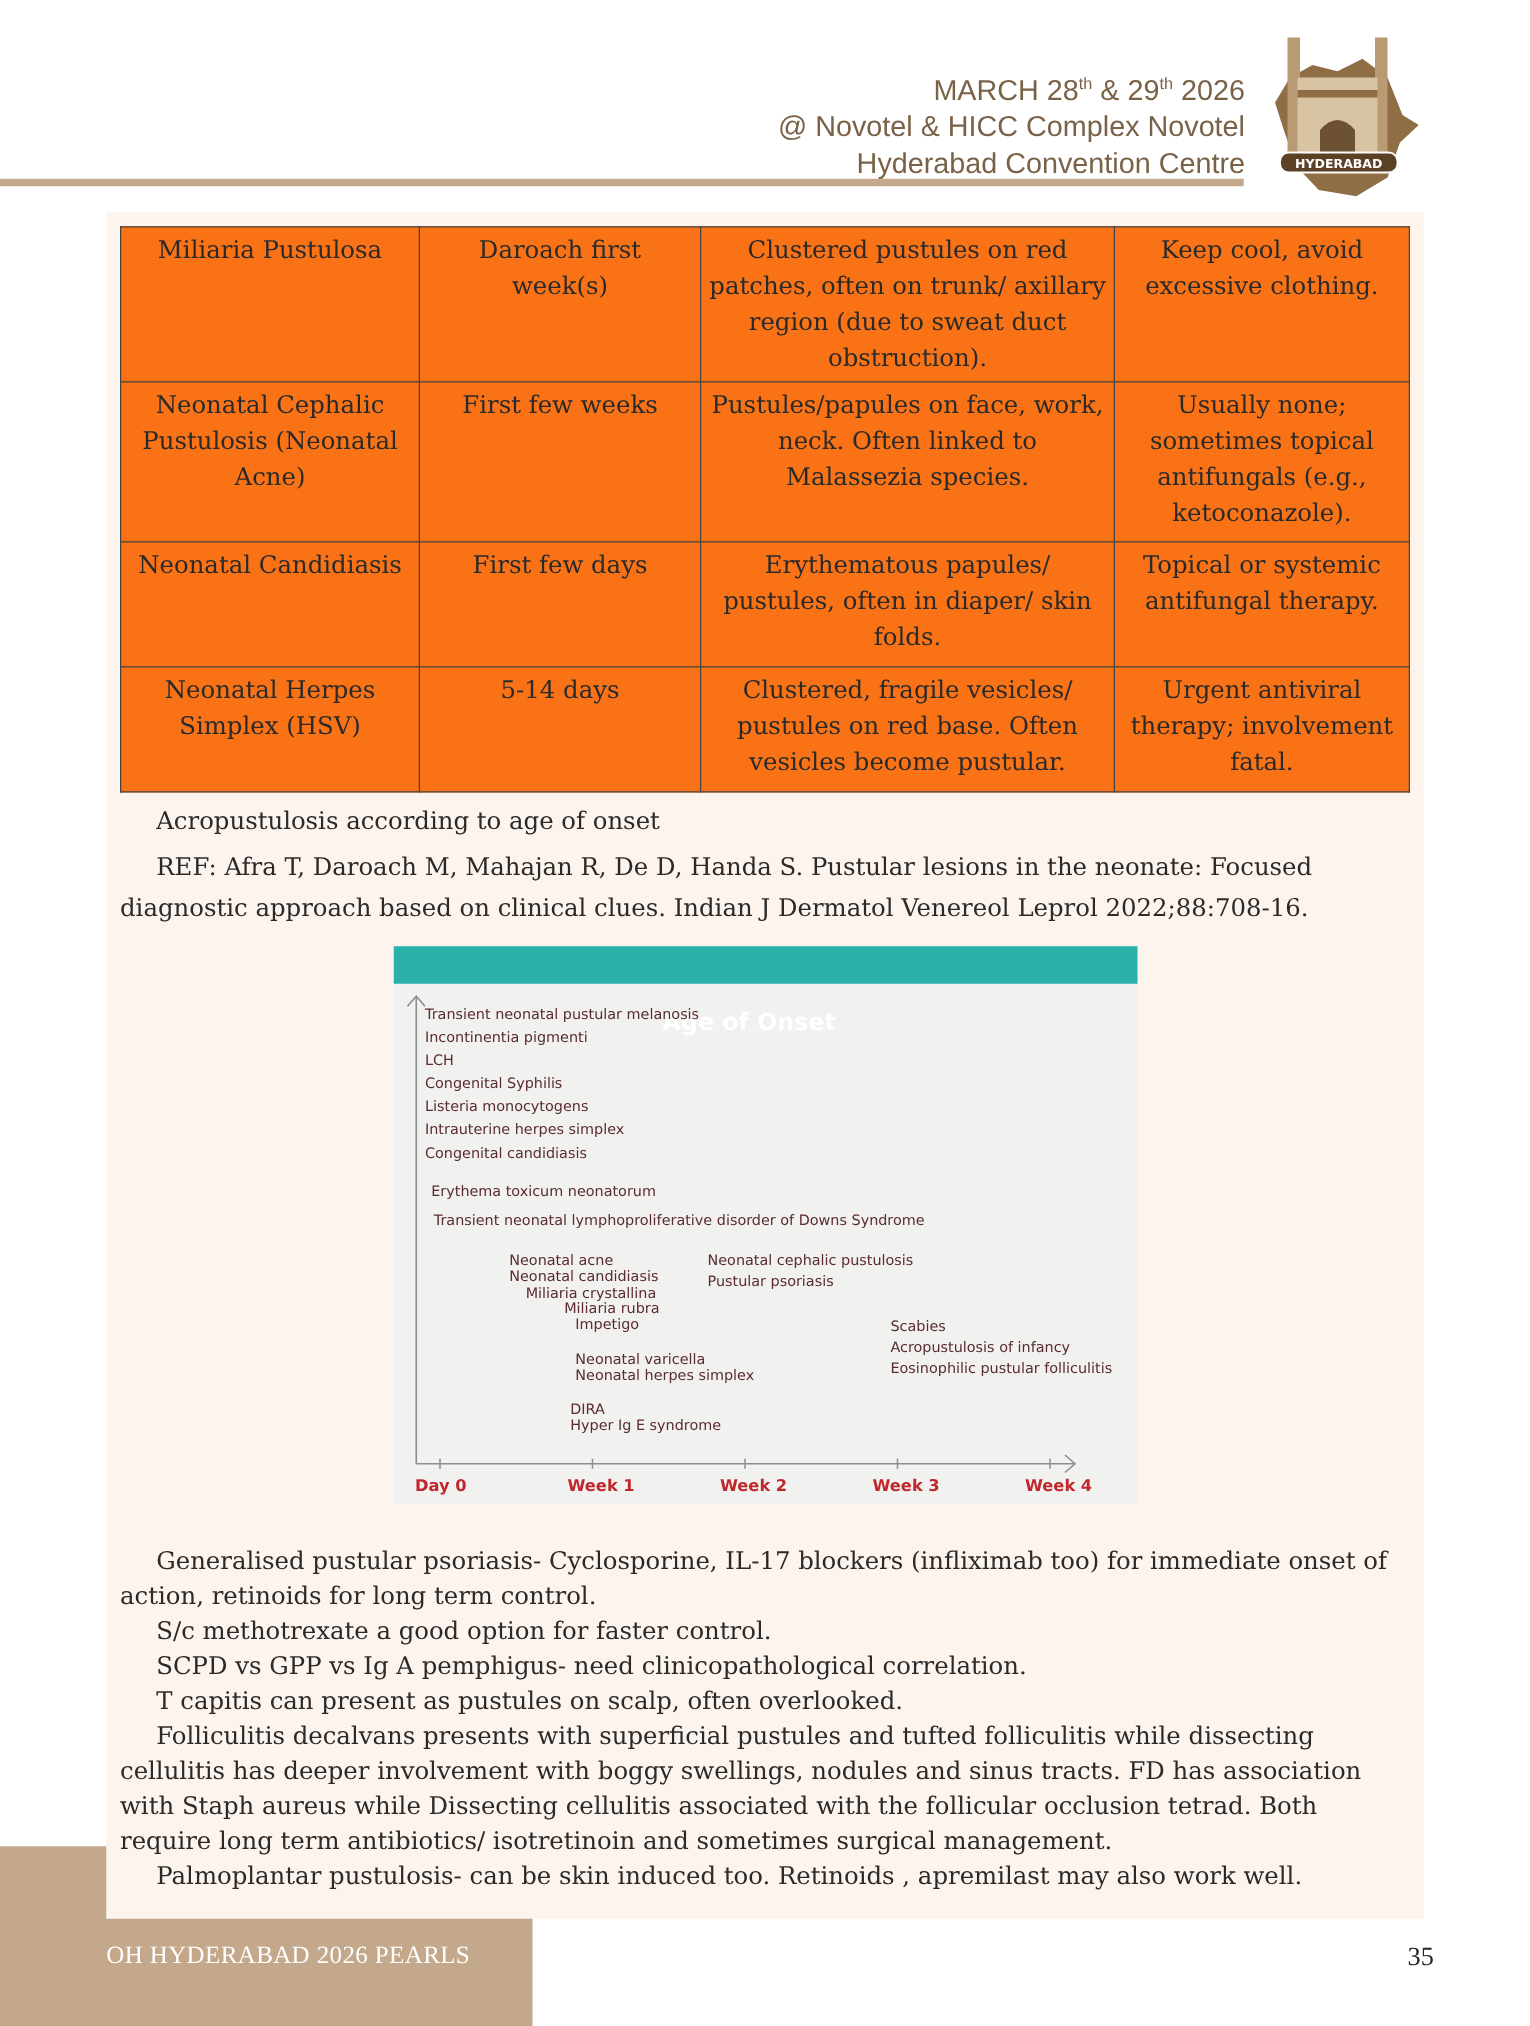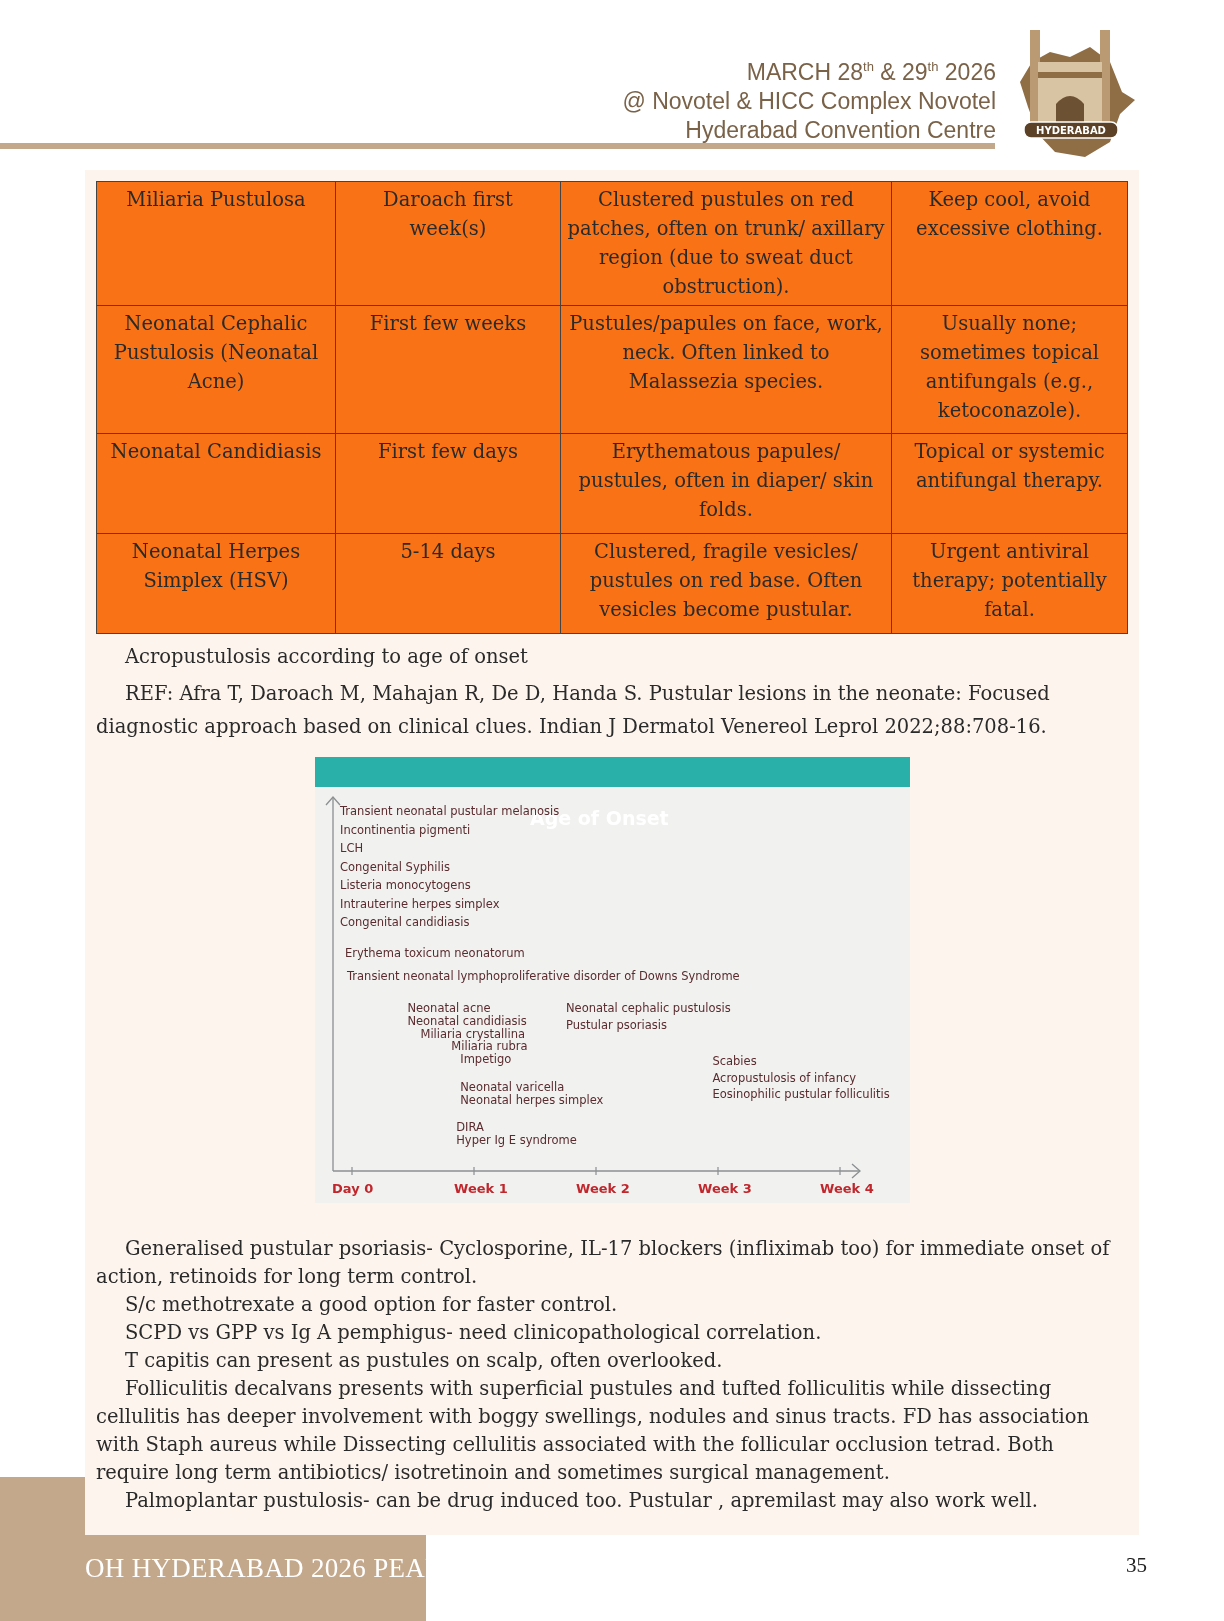--- a/index.html
+++ b/index.html
@@ -87,7 +87,7 @@
     <td class="c1">Neonatal Herpes Simplex (HSV)</td>
     <td class="c2">5-14 days</td>
     <td class="c3">Clustered, fragile vesicles/ pustules on red base. Often vesicles become pustular.</td>
-    <td>Urgent antiviral therapy; potentially fatal.</td>
+    <td>Urgent antiviral therapy; involvement fatal.</td>
   </tr>
 </tbody>
   </table>

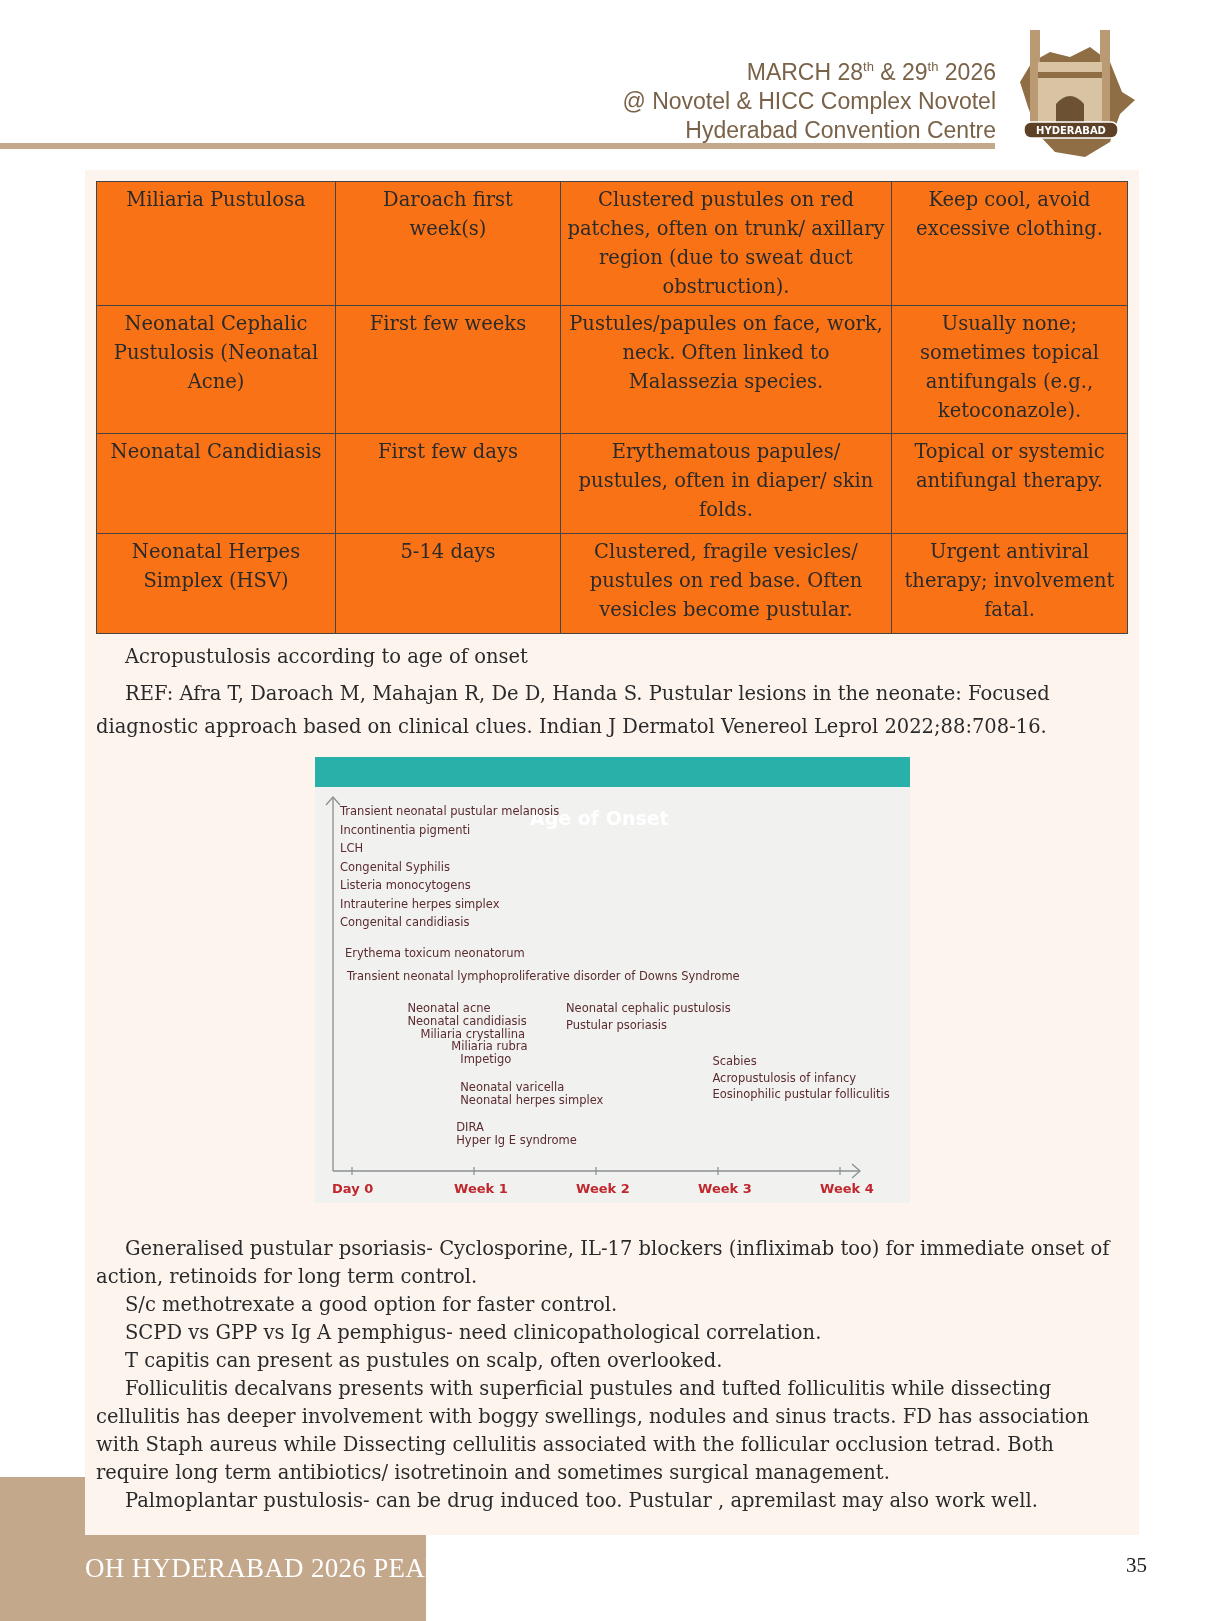--- a/index.html
+++ b/index.html
@@ -146,7 +146,7 @@
   <div class="indent">SCPD vs GPP vs Ig A pemphigus- need clinicopathological correlation.</div>
   <div class="indent">T capitis can present as pustules on scalp, often overlooked.</div>
   <div class="indent">Folliculitis decalvans presents with superficial pustules and tufted folliculitis while dissecting cellulitis has deeper involvement with boggy swellings, nodules and sinus tracts. FD has association with Staph aureus while Dissecting cellulitis associated with the follicular occlusion tetrad. Both require long term antibiotics/ isotretinoin and sometimes surgical management.</div>
-  <div class="indent">Palmoplantar pustulosis- can be drug induced too. Pustular , apremilast may also work well.</div>
+  <div class="indent">Palmoplantar pustulosis- can be skin induced too. Retinoids , apremilast may also work well.</div>
 </div>
 
 <div class="footer-block"></div>

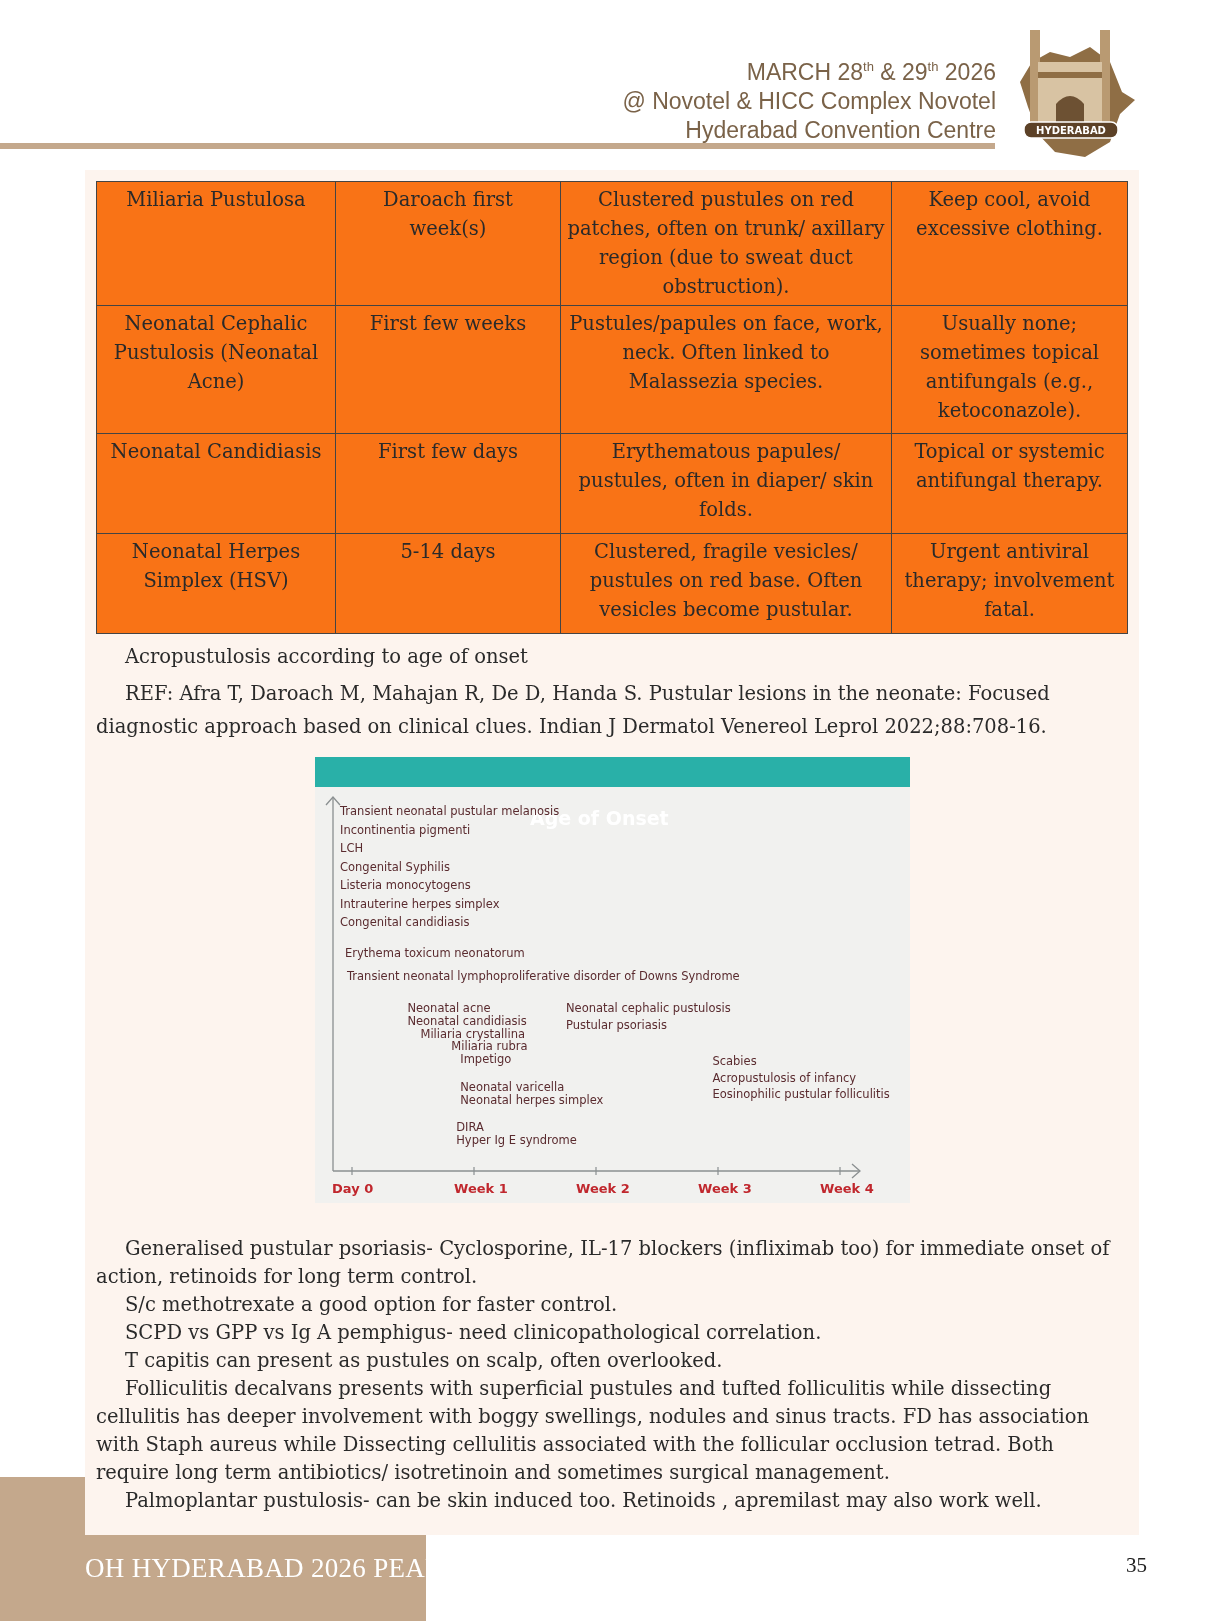--- a/index.html
+++ b/index.html
@@ -14,7 +14,7 @@
   .footer-block { position:absolute; left:0; top:1477px; width:85px; height:144px; background:#c4a88c; }
   .footer-label-block { position:absolute; left:0; top:1535px; width:426px; height:86px; background:#c4a88c; }
   .footer-label { position:absolute; left:85px; top:1553px; color:#ffffff; font-family:"Liberation Serif", serif;
-         font-size:27px; letter-spacing:0.3px; }
+         font-size:20px; letter-spacing:0.3px; }
   .page-num { position:absolute; left:1126px; top:1553px; font-family:"Liberation Serif", serif; font-size:21px; color:#222; }
 
   table.dx { position:absolute; left:96px; top:181px; width:1032px; border-collapse:collapse; background:#f97316;

